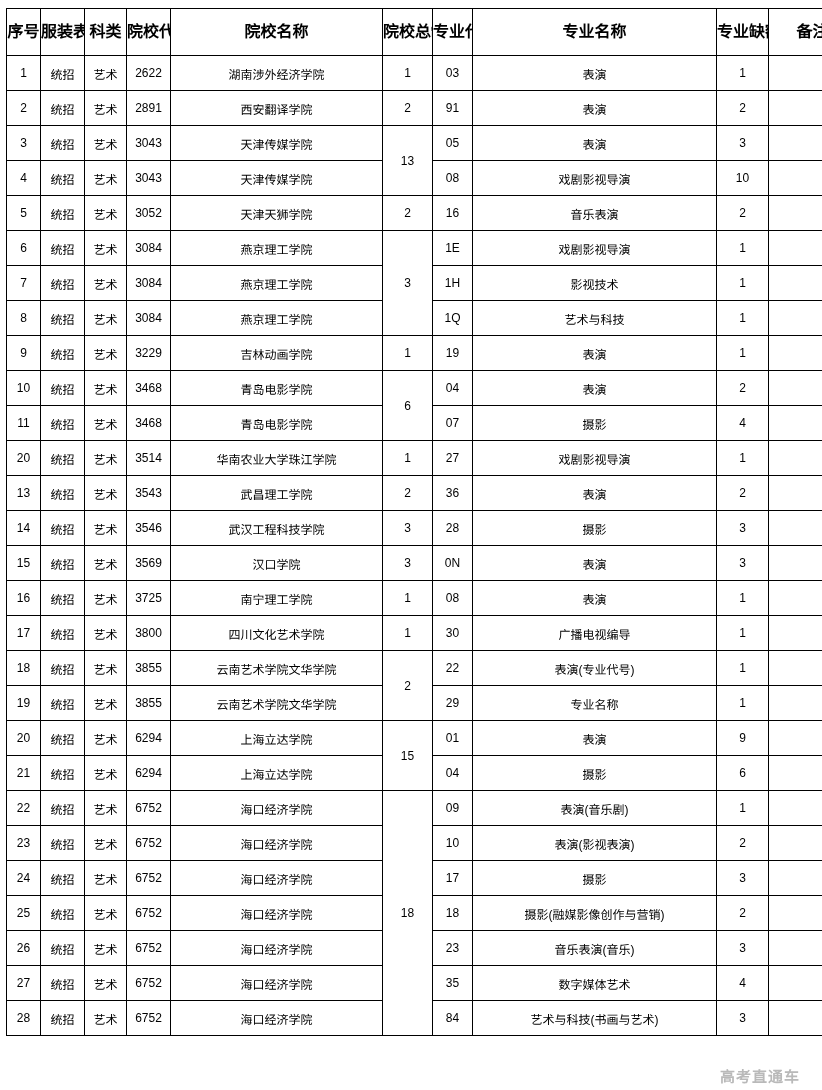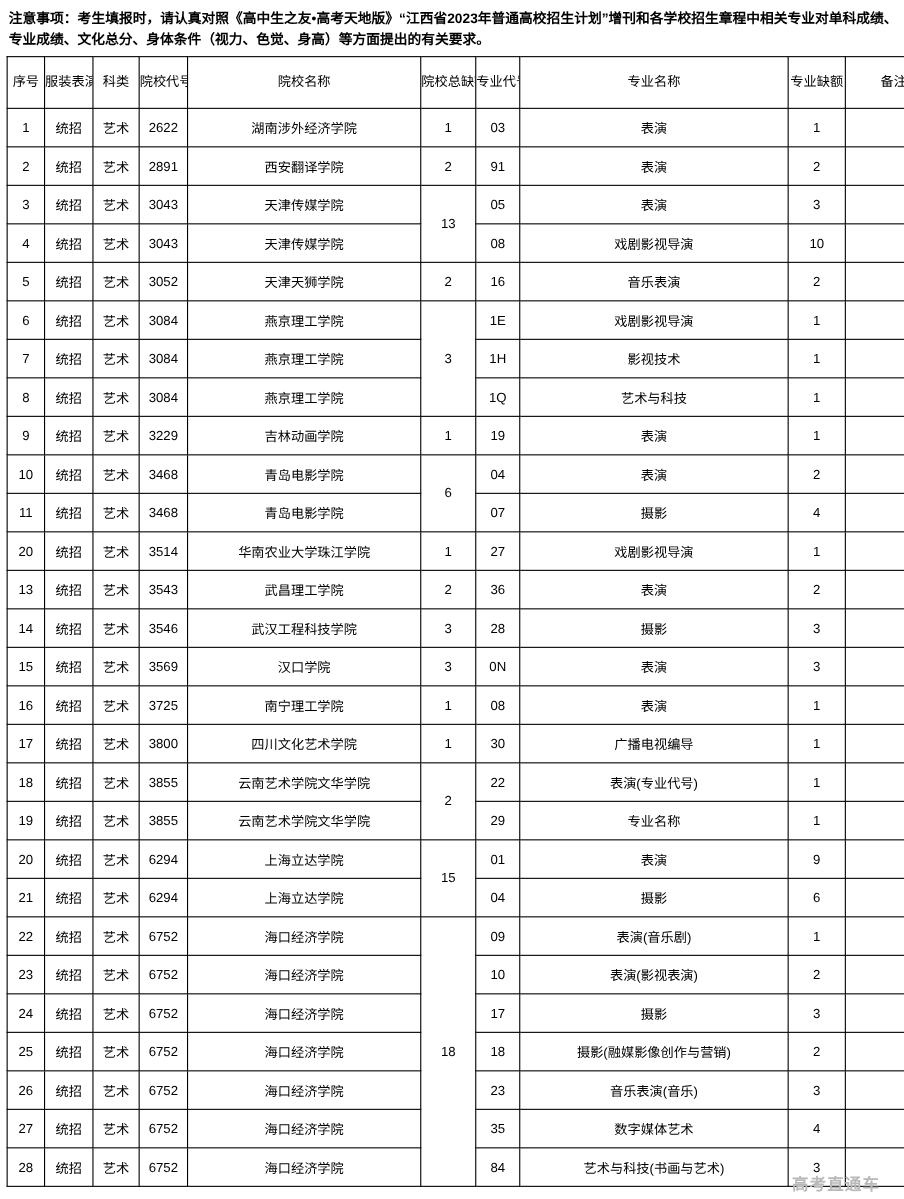--- a/index.html
+++ b/index.html
@@ -85,7 +85,6 @@
 
 <div class="page">
 
-  <div class="notice">注意事项：考生填报时，请认真对照《高中生之友•高考天地版》“江西省2023年普通高校招生计划”增刊和各学校招生章程中相关专业对单科成绩、专业成绩、文化总分、身体条件（视力、色觉、身高）等方面提出的有关要求。</div>
 
   <table class="main">
     <colgroup>

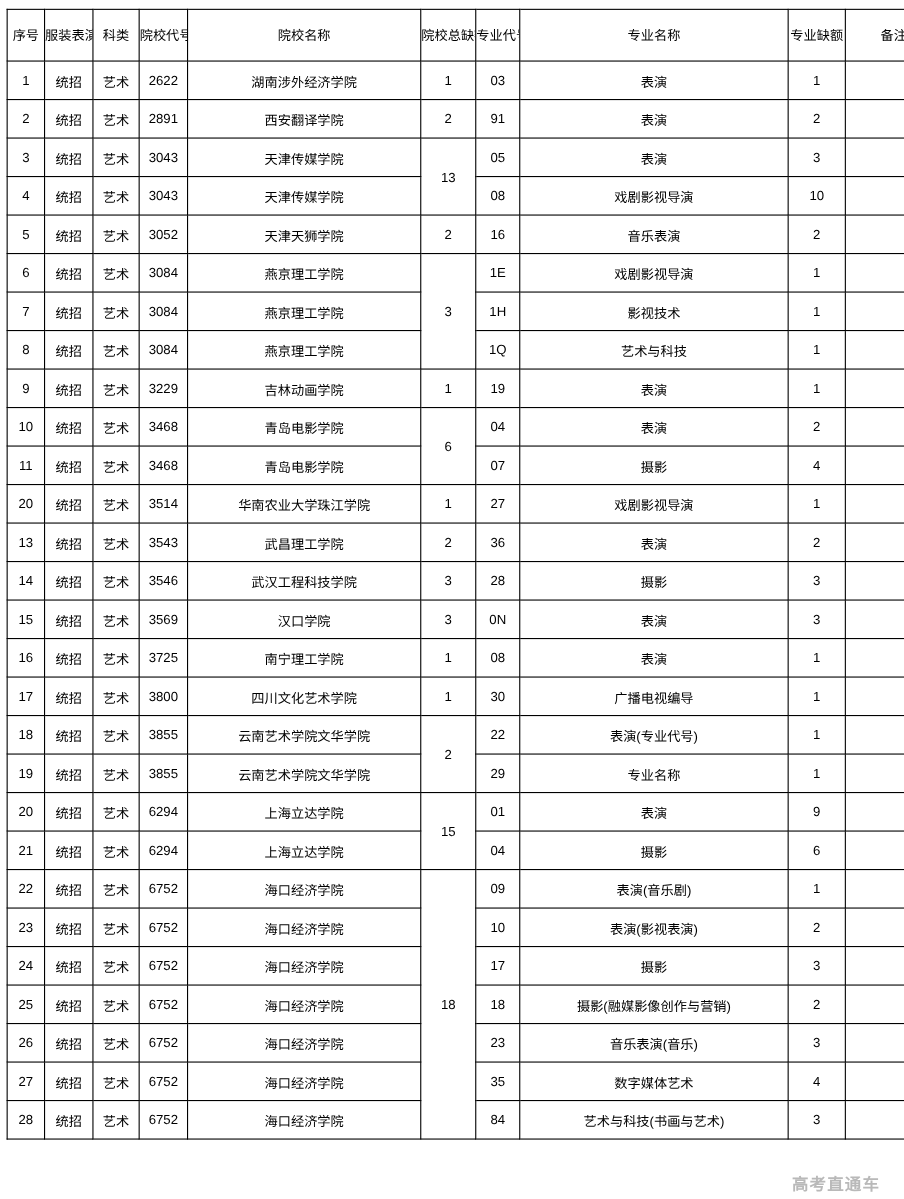--- a/index.html
+++ b/index.html
@@ -52,8 +52,8 @@
     white-space: nowrap;
   }
   table.main th {
-    font-weight: normal;
-    font-size: 12px;
+    font-weight: bold;
+    font-size: 16px;
     line-height: 1.25;
     height: 46px;
     margin-top: 17px;

